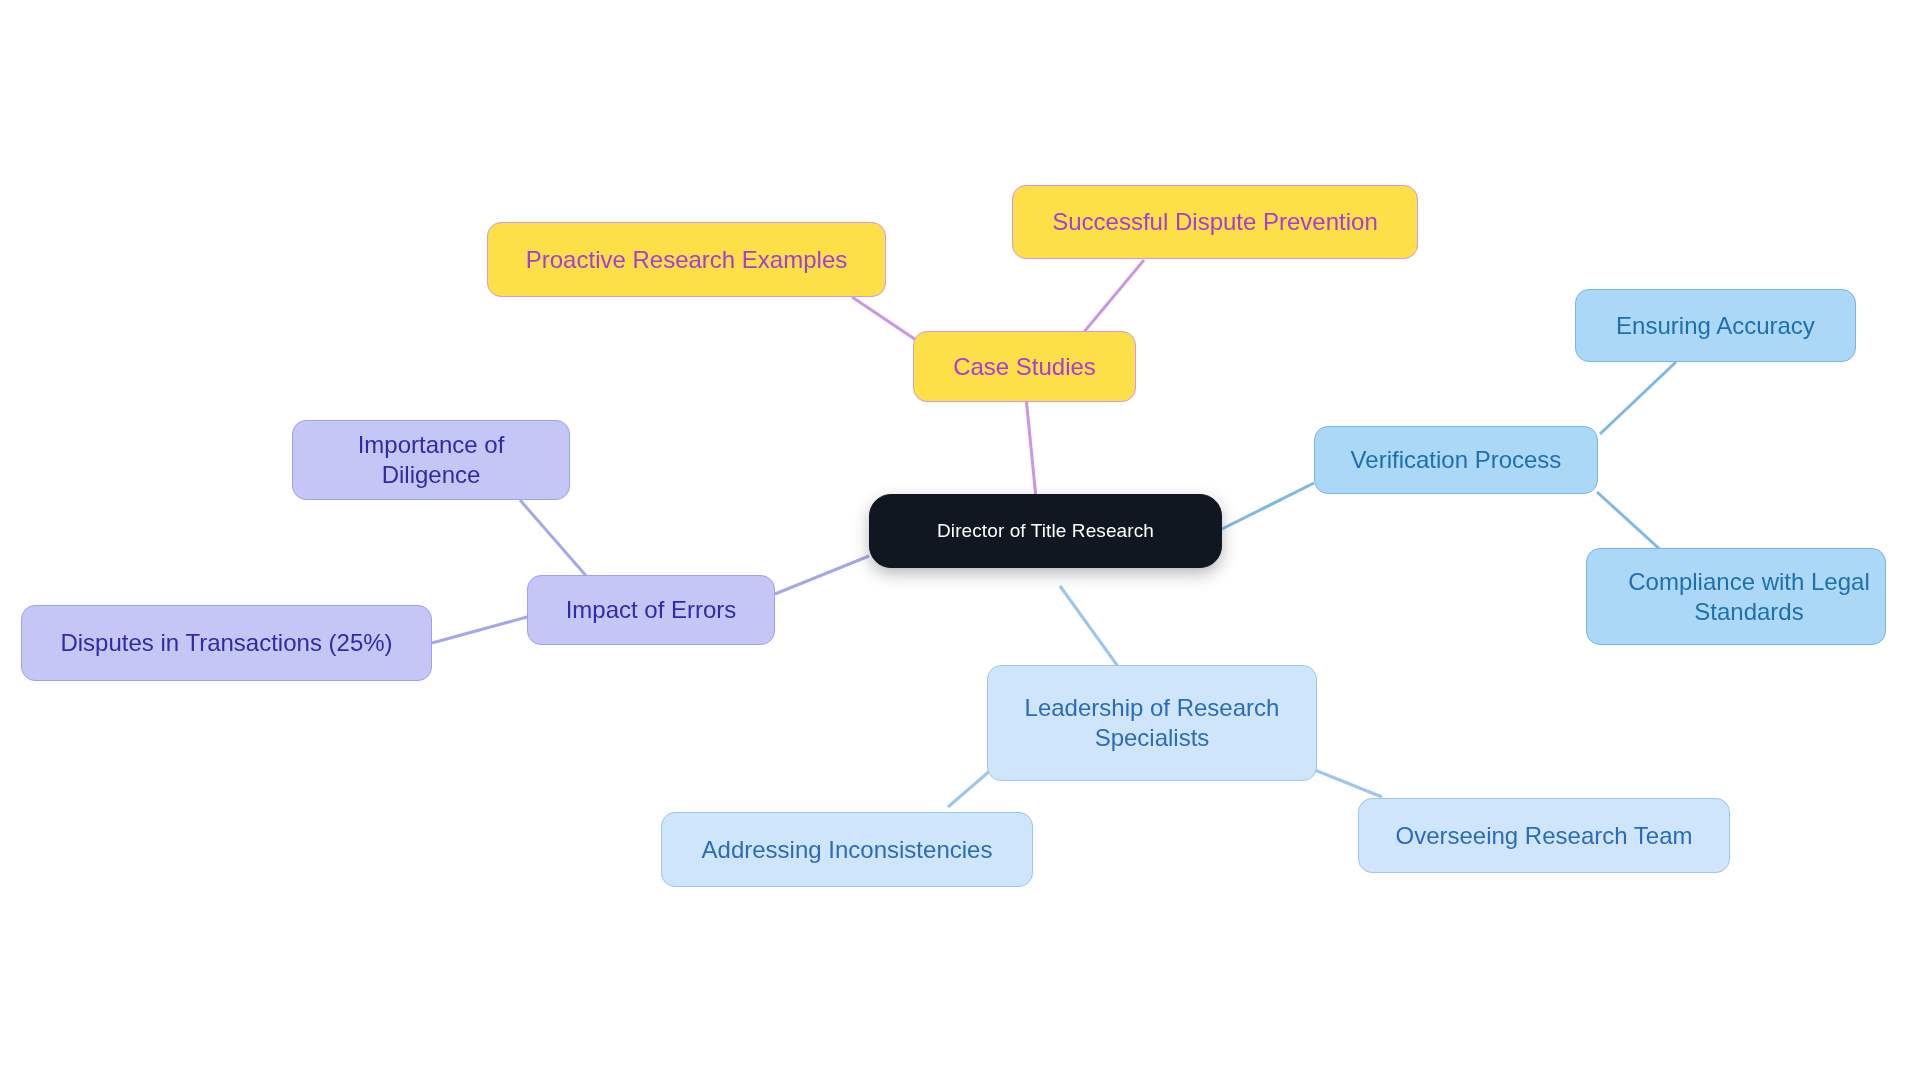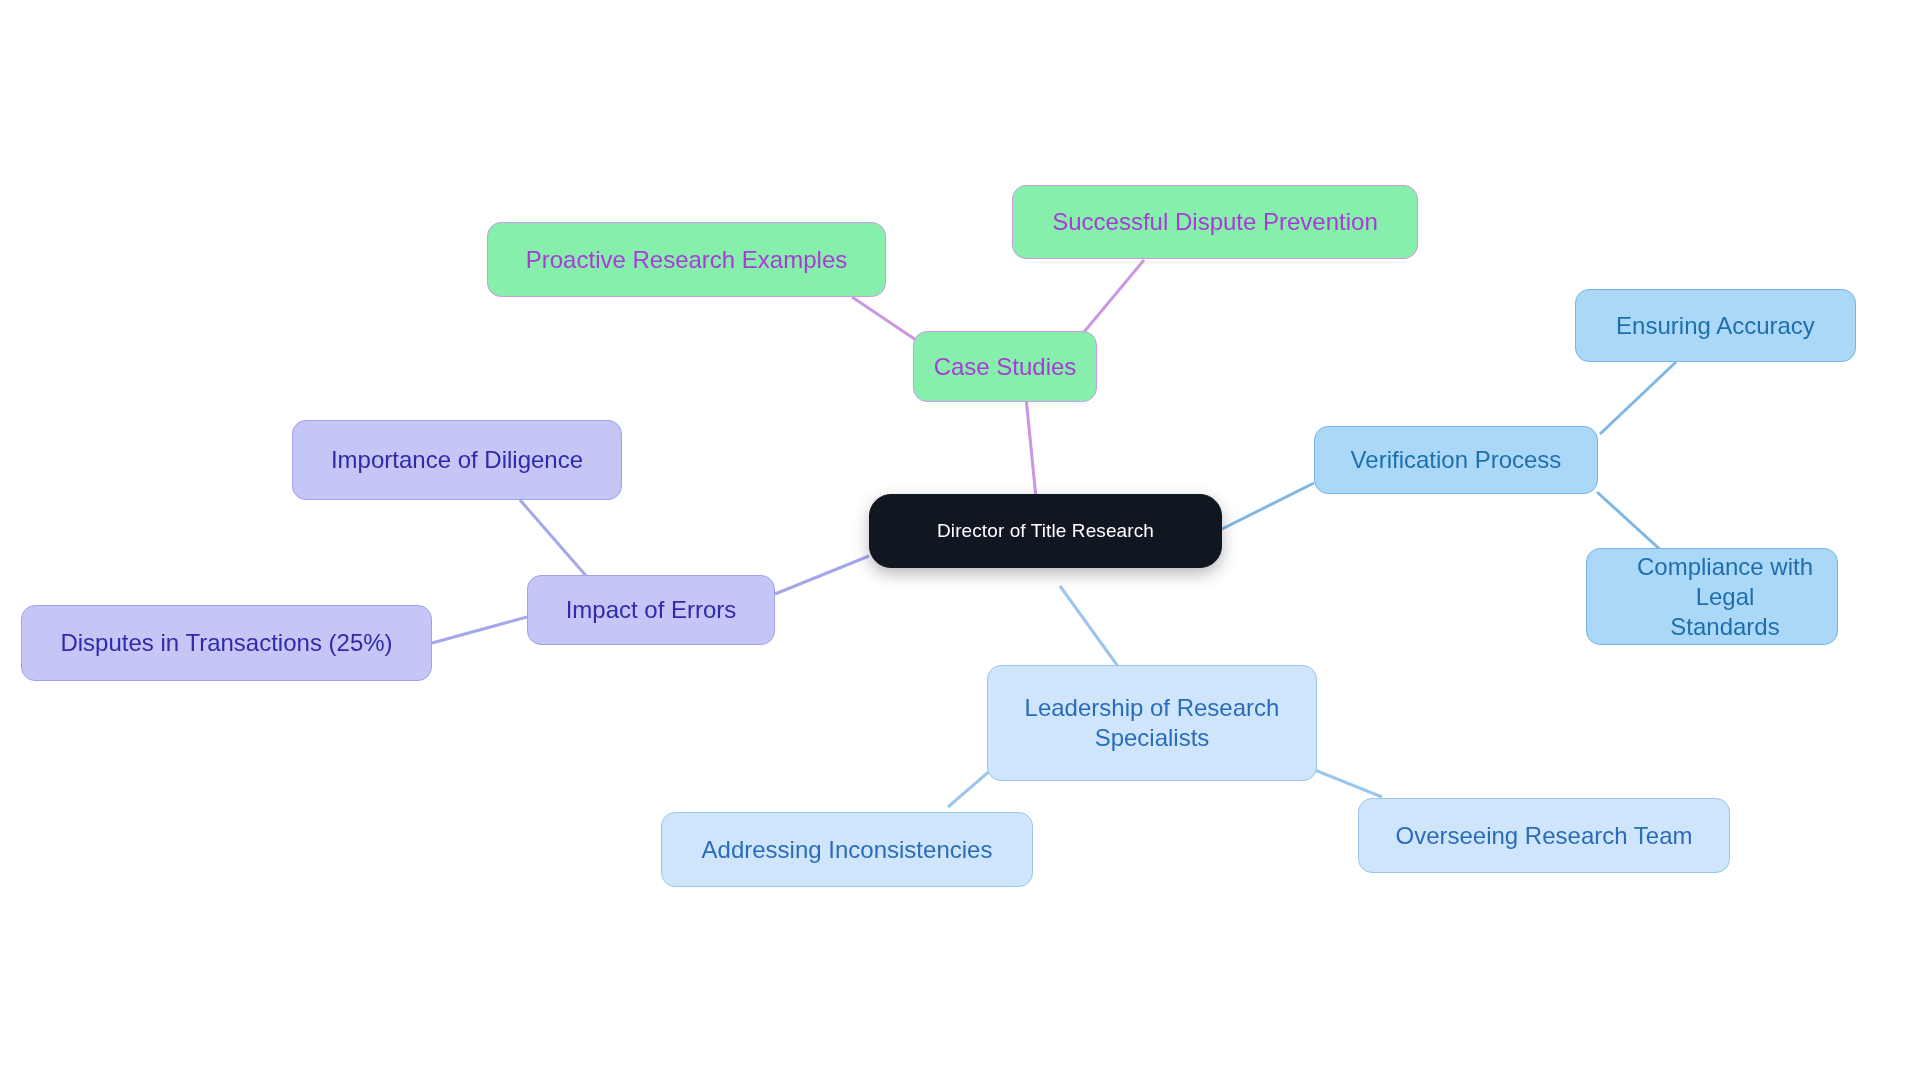--- a/index.html
+++ b/index.html
@@ -63,7 +63,7 @@
   }
 
   .node-pink {
-    background: #86efac;
+    background: #fde047;
     border-color: #cf9ae8;
     color: #a83cd6;
     font-size: 24px;

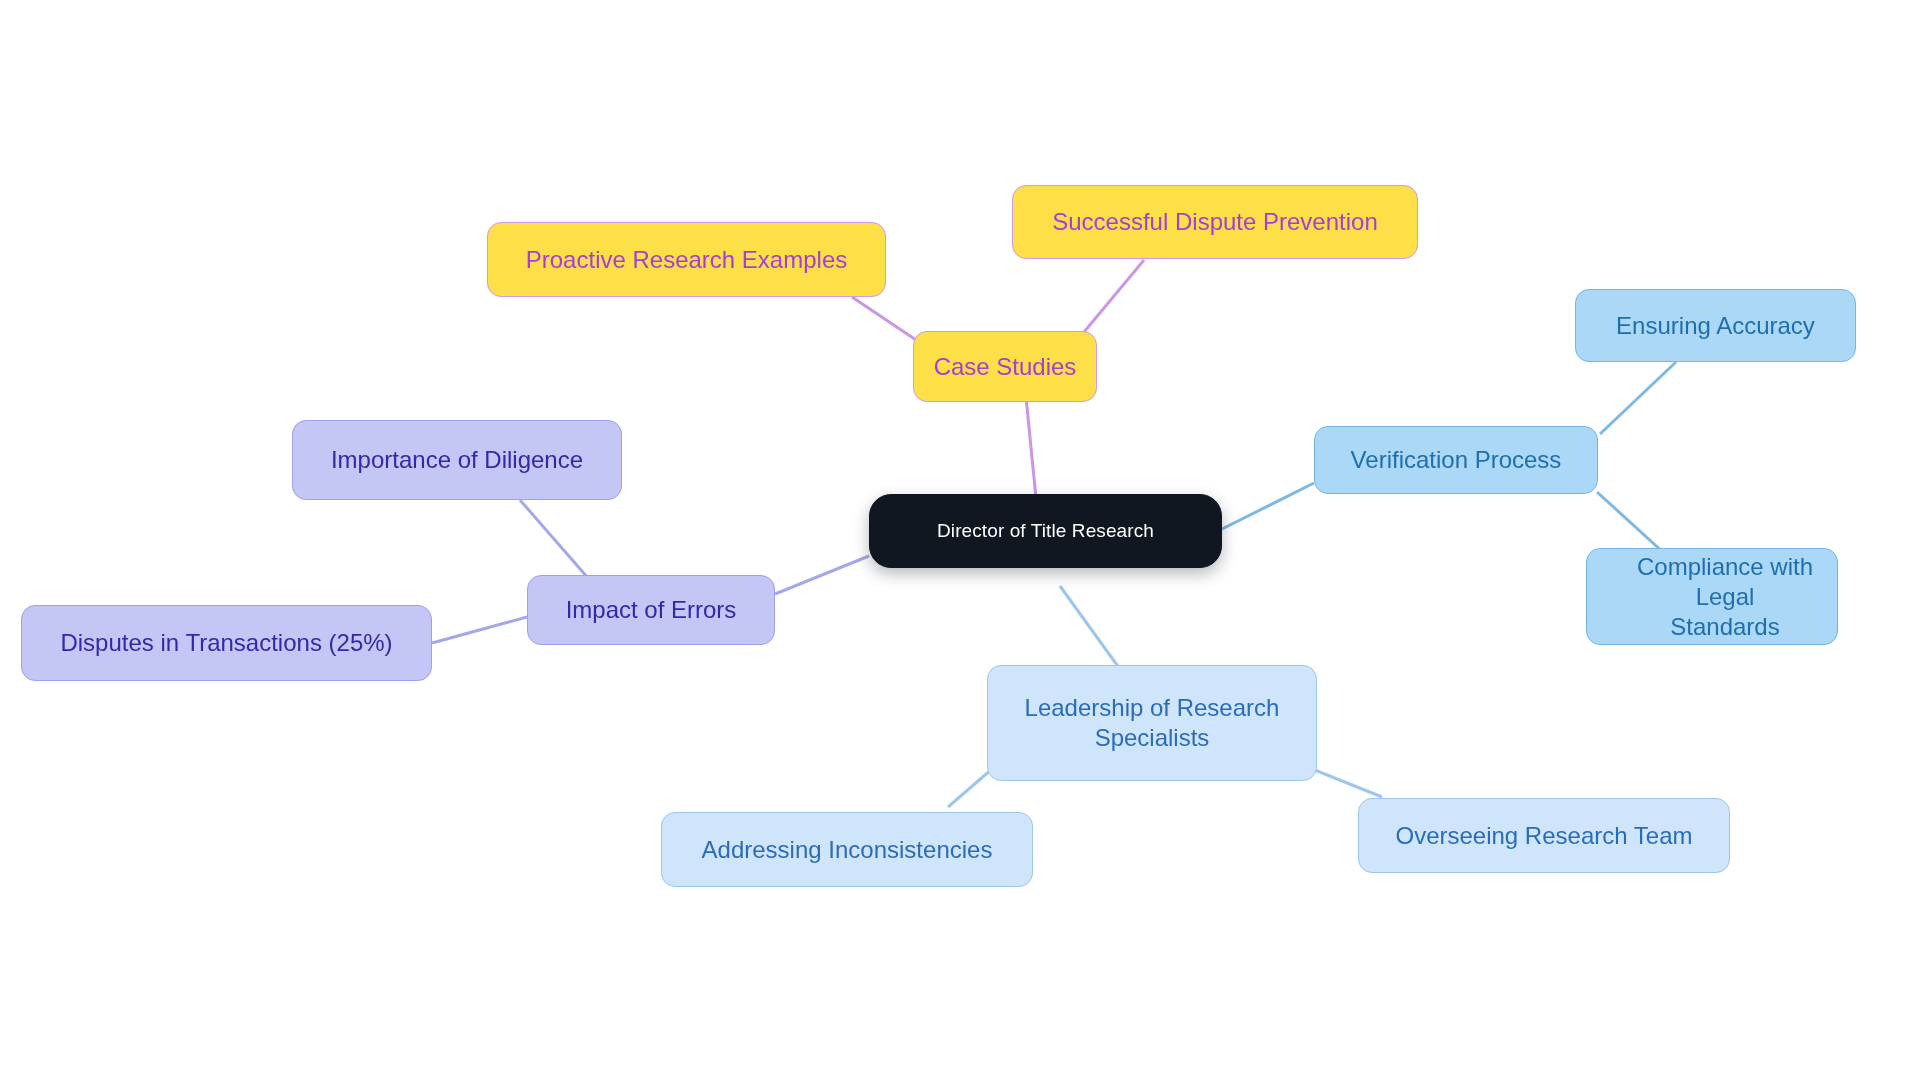--- a/index.html
+++ b/index.html
@@ -131,7 +131,7 @@
     <span>Disputes in Transactions (25%)</span>
   </div>
 
-  <div class="node node-pink" style="left:913px; top:331px; width:184px; height:71px;">
+  <div class="node node-pink" style="left:913px; top:331px; width:223px; height:71px;">
     <span>Case Studies</span>
   </div>
 

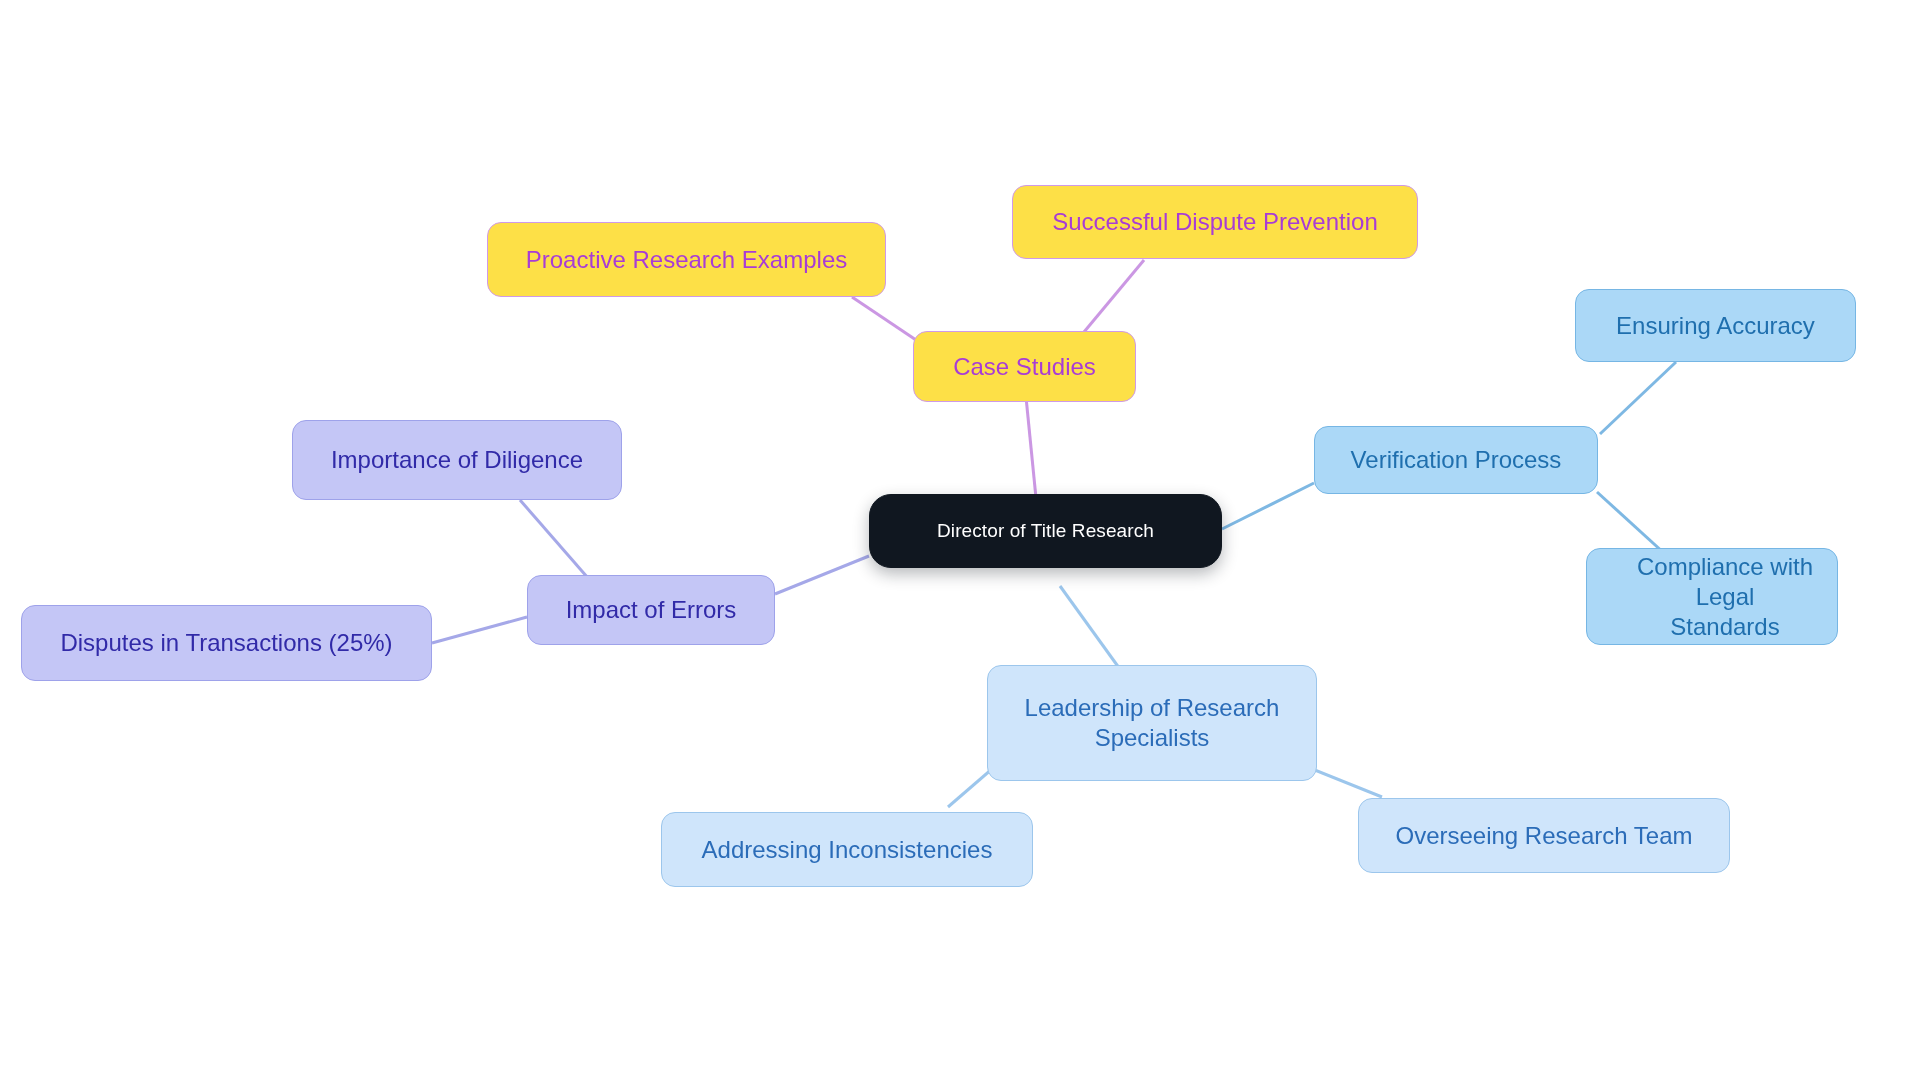--- a/index.html
+++ b/index.html
@@ -123,7 +123,7 @@
     <span>Impact of Errors</span>
   </div>
 
-  <div class="node node-periwinkle" style="left:292px; top:420px; width:330px; height:80px;">
+  <div class="node node-periwinkle" style="left:292px; top:420px; width:278px; height:80px;">
     <span>Importance of Diligence</span>
   </div>
 

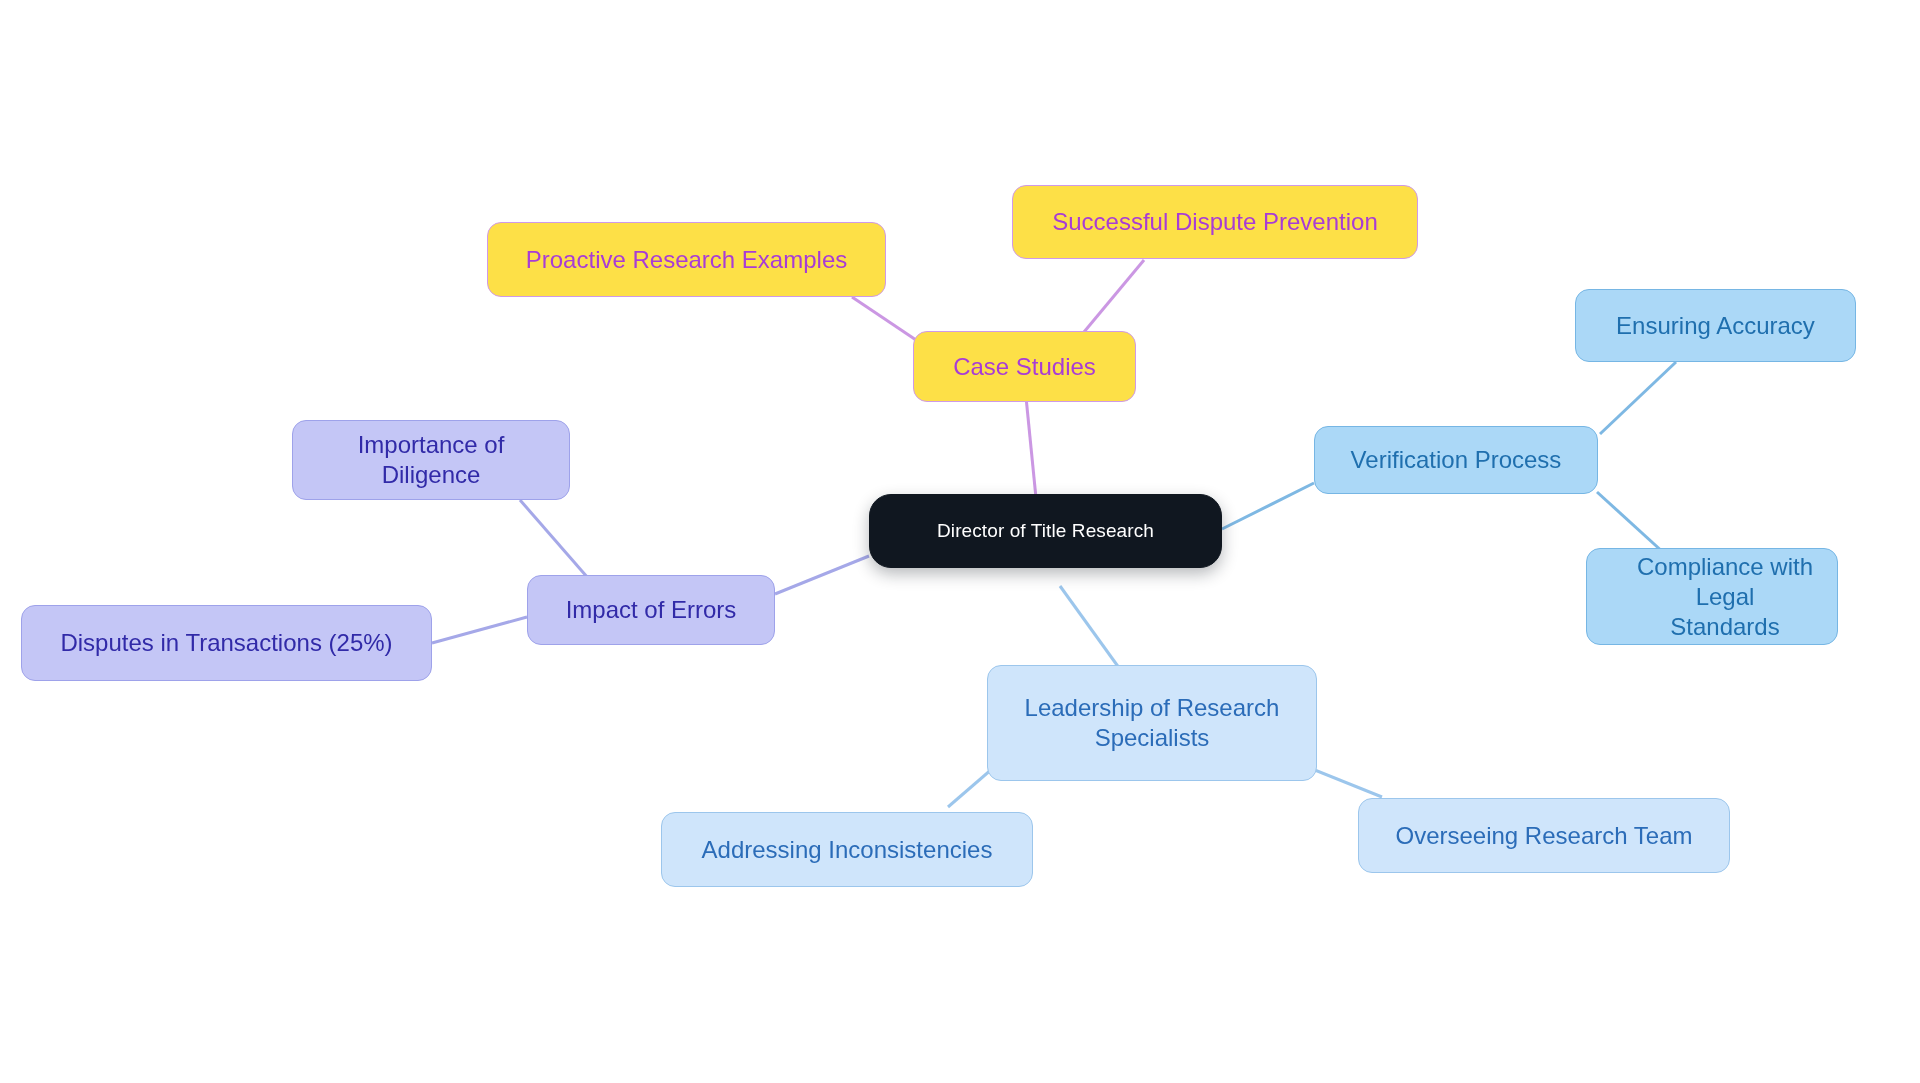--- a/index.html
+++ b/index.html
@@ -151,7 +151,7 @@
     <span>Ensuring Accuracy</span>
   </div>
 
-  <div class="node node-sky" style="left:1586px; top:548px; width:252px; height:97px;padding-left:40px;">
+  <div class="node node-sky" style="left:1586px; top:548px; width:300px; height:97px;padding-left:40px;">
     <span>Compliance with Legal
 Standards</span>
   </div>

